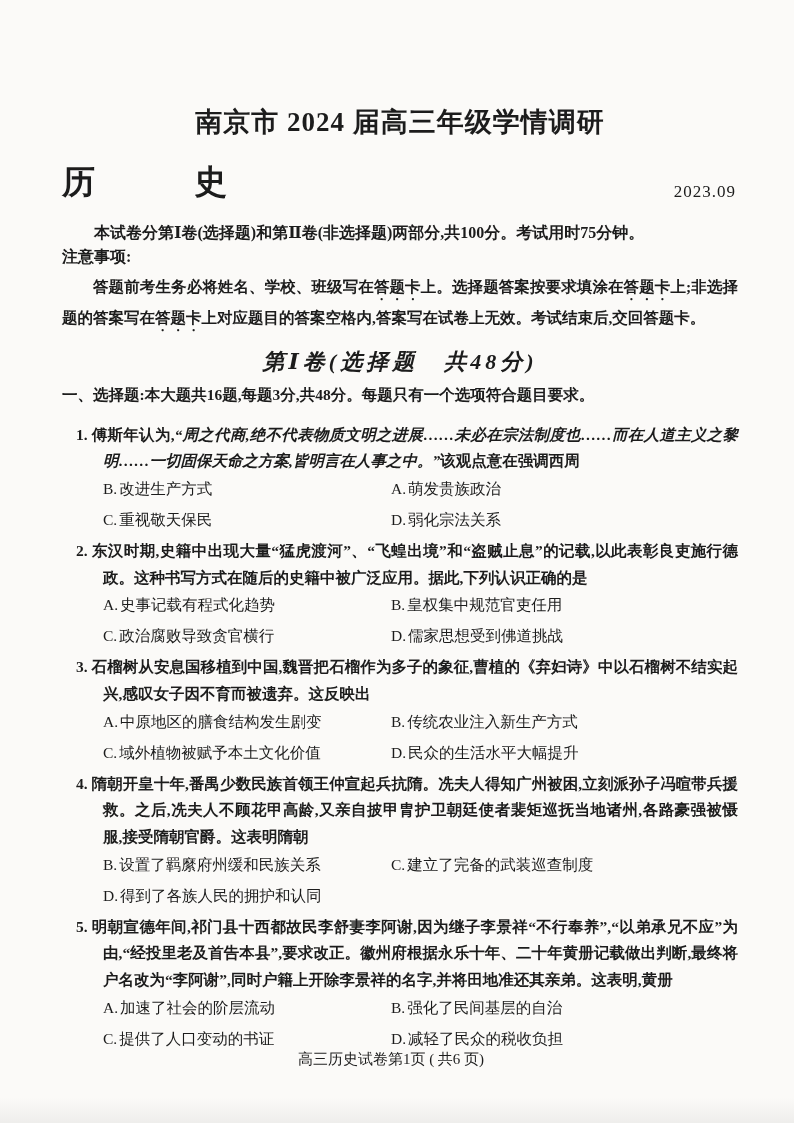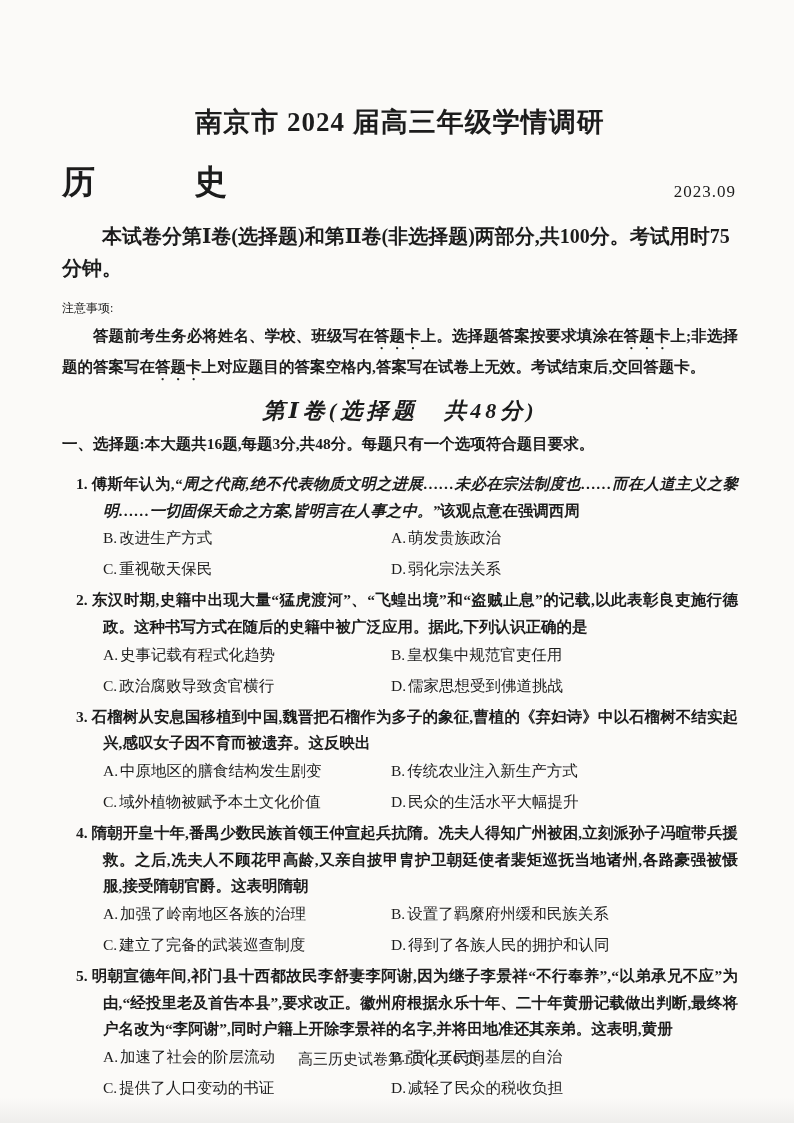--- a/index.html
+++ b/index.html
@@ -54,7 +54,7 @@
   }
   .exam-info {
     margin: 15px 0 0;
-    font-size: 20px;
+    font-size: 16px;
     font-weight: bold;
     text-indent: 2em;
     line-height: 1.6;

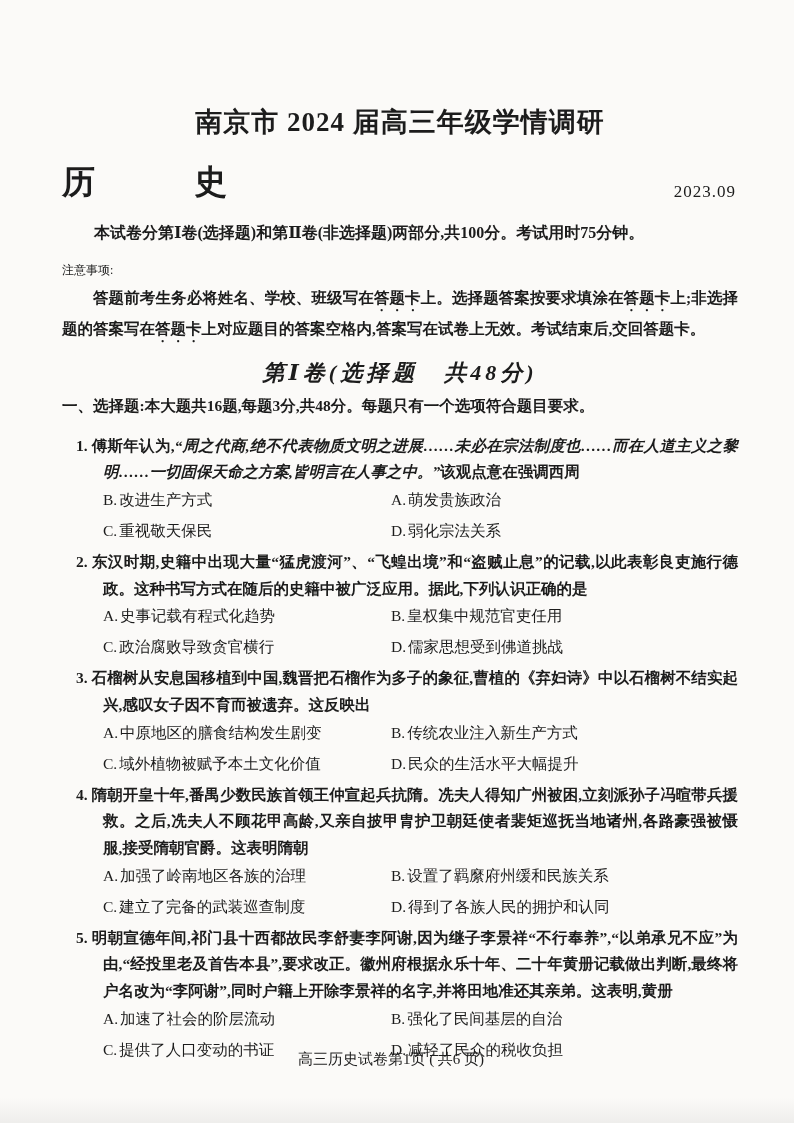--- a/index.html
+++ b/index.html
@@ -60,9 +60,9 @@
     line-height: 1.6;
   }
   .notice-title {
-    margin: 16px 0 0;
-    font-size: 12px;
-    font-weight: normal;
+    margin: 1px 0 0;
+    font-size: 16px;
+    font-weight: bold;
   }
   .notice-body {
     margin: 5px 0 0;

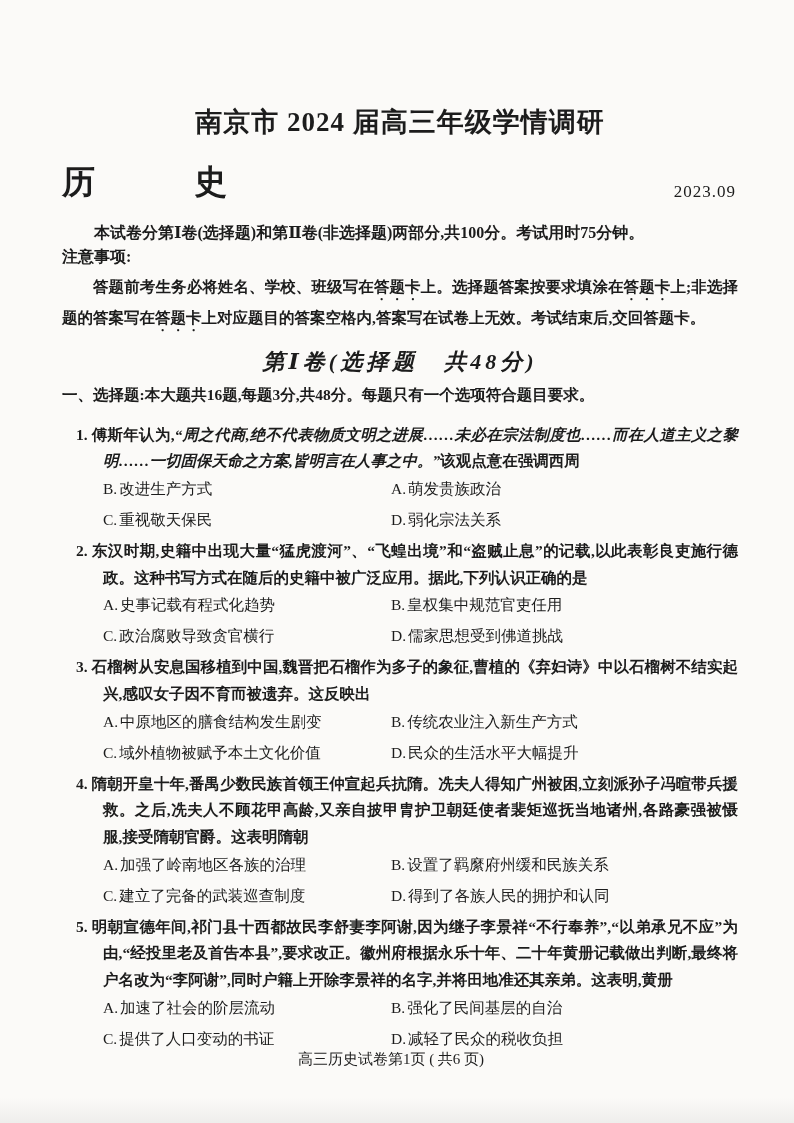--- a/index.html
+++ b/index.html
@@ -184,7 +184,6 @@
     <div class="question">
       <p class="stem"><span class="qnum">4.</span> <span>隋朝开皇十年,番禺少数民族首领王仲宣起兵抗隋。冼夫人得知广州被困,立刻派孙子冯暄带兵援救。之后,冼夫人不顾花甲高龄,又亲自披甲胄护卫朝廷使者裴矩巡抚当地诸州,各路豪强被慑服,接受隋朝官爵。这表明隋朝</span></p>
       <div class="options">
-        <div class="option"><span class="opt-label">A.</span><span>加强了岭南地区各族的治理</span></div>
         <div class="option"><span class="opt-label">B.</span><span>设置了羁縻府州缓和民族关系</span></div>
         <div class="option"><span class="opt-label">C.</span><span>建立了完备的武装巡查制度</span></div>
         <div class="option"><span class="opt-label">D.</span><span>得到了各族人民的拥护和认同</span></div>

